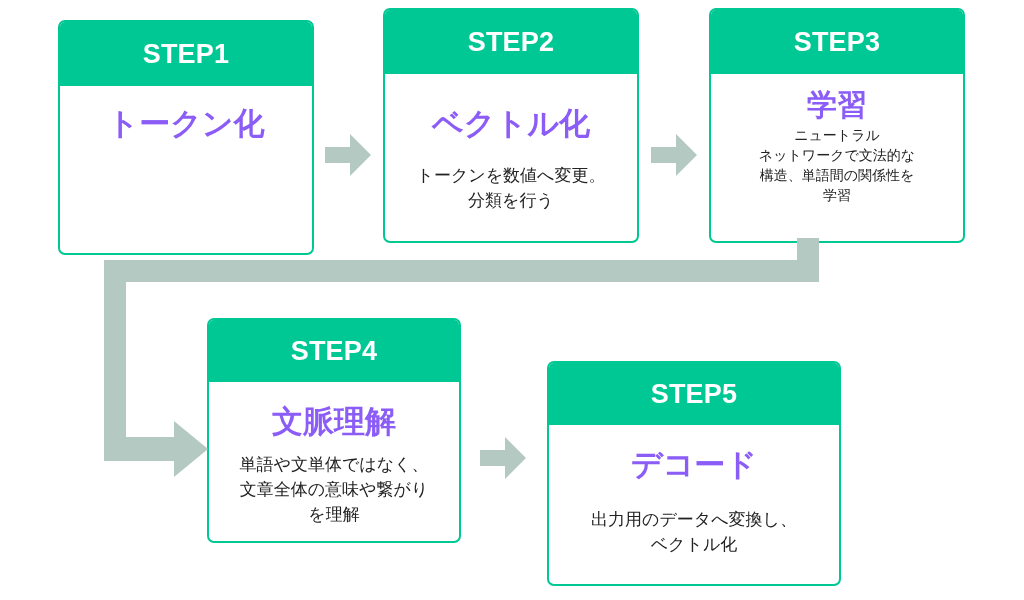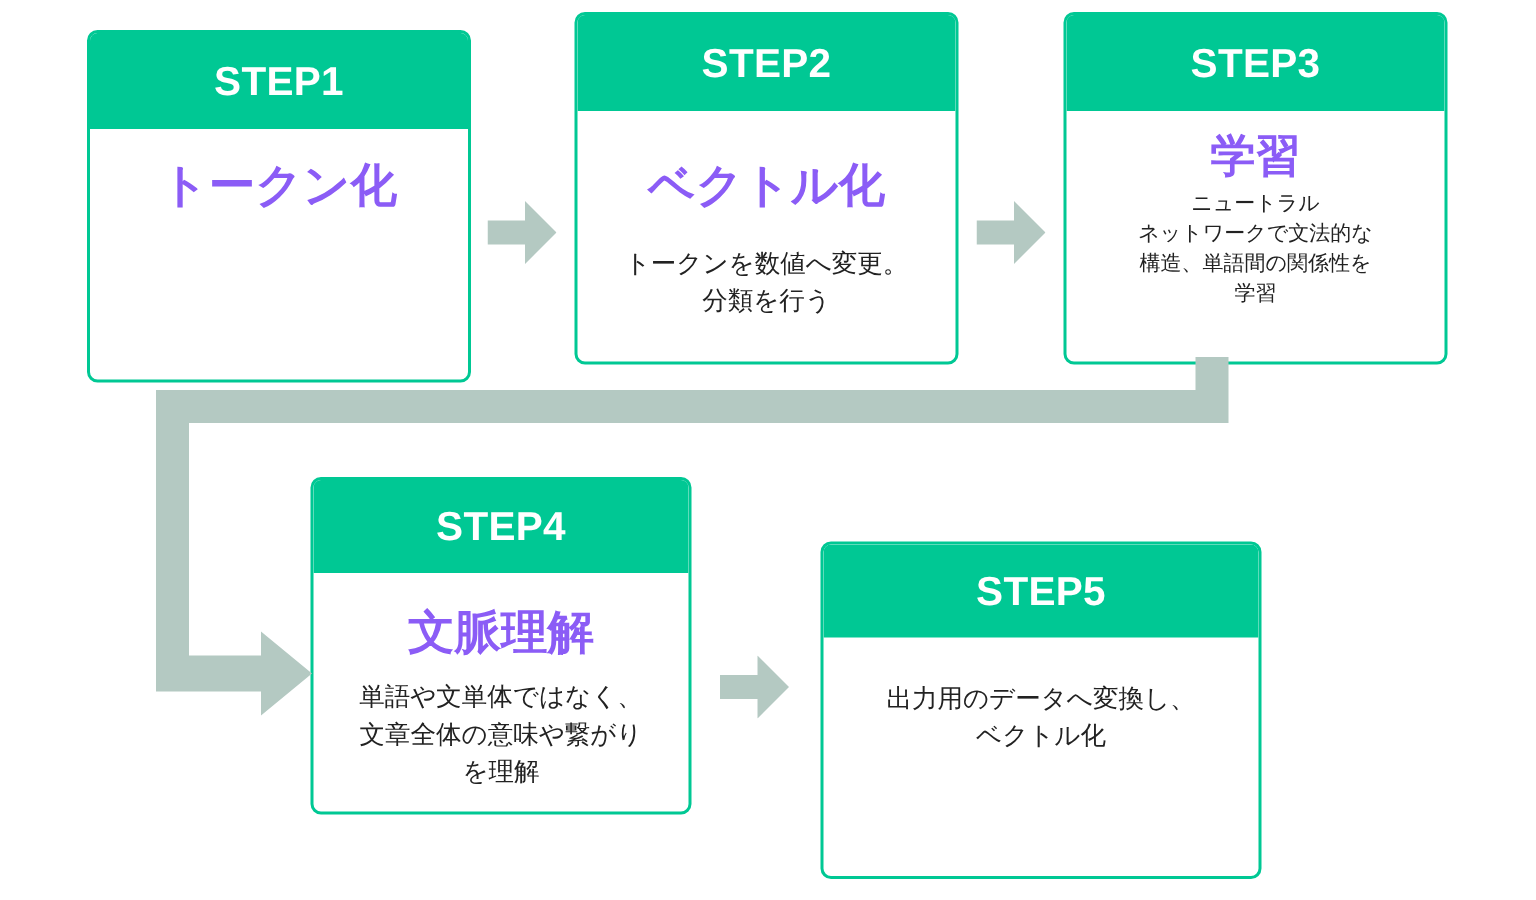--- a/index.html
+++ b/index.html
@@ -163,6 +163,7 @@
   <div class="card" id="card-step5">
     <div class="card-header">STEP5</div>
     <div class="card-body">
+      <div class="card-title">デコード</div>
       <div class="card-desc">出力用のデータへ変換し、
 ベクトル化</div>
     </div>

